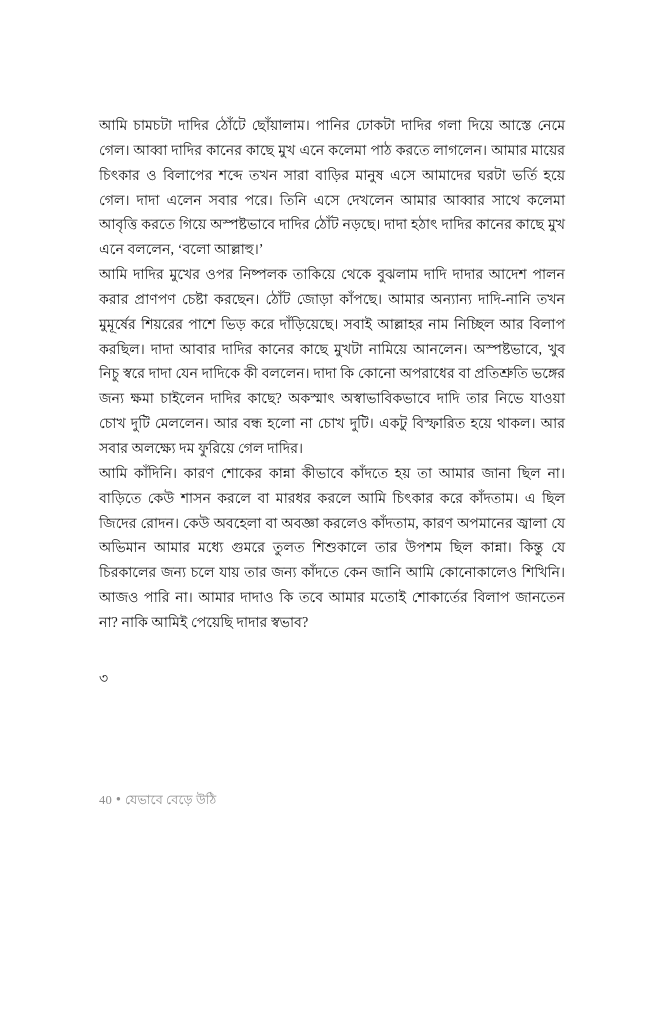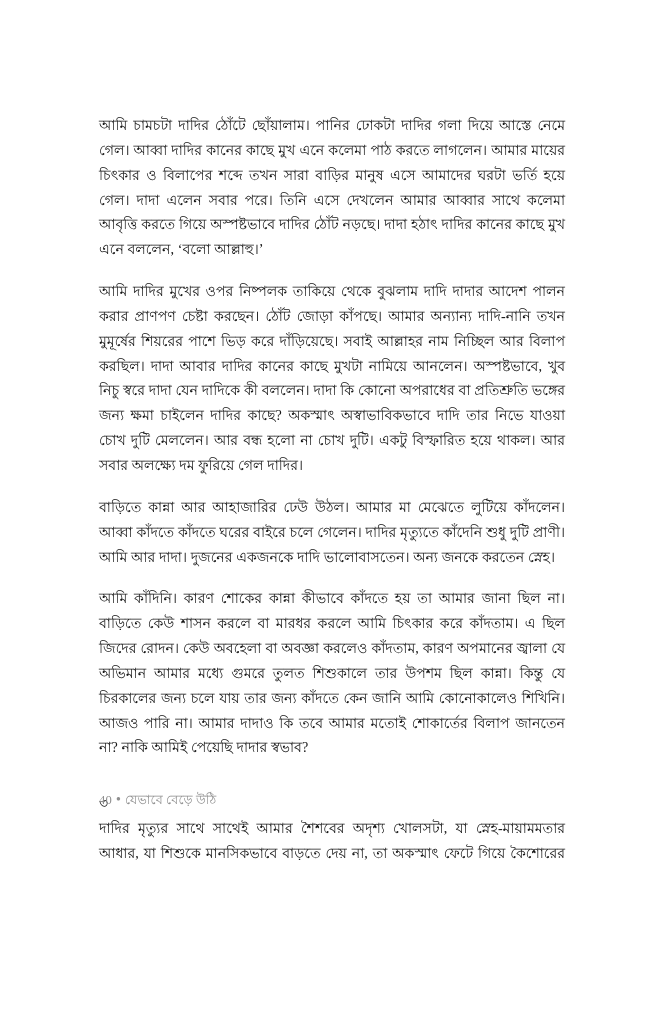--- a/index.html
+++ b/index.html
@@ -41,7 +41,7 @@
     text-align: justify;
   }
   .para + .para {
-    margin-top: 17px;
+    margin-top: 0px;
   }
   
   p.para { text-align-last: left; }

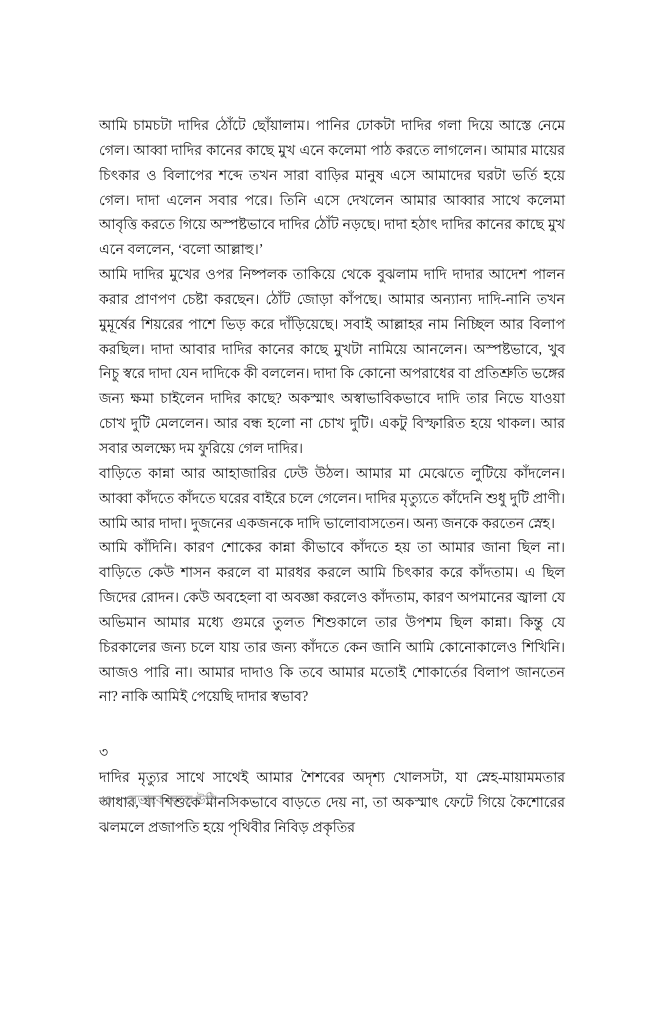--- a/index.html
+++ b/index.html
@@ -87,7 +87,6 @@
 
     <p class="para">আমি দাদির মুখের ওপর নিষ্পলক তাকিয়ে থেকে বুঝলাম দাদি দাদার আদেশ পালন করার প্রাণপণ চেষ্টা করছেন। ঠোঁট জোড়া কাঁপছে। আমার অন্যান্য দাদি-নানি তখন মুমূর্ষের শিয়রের পাশে ভিড় করে দাঁড়িয়েছে। সবাই আল্লাহর নাম নিচ্ছিল আর বিলাপ করছিল। দাদা আবার দাদির কানের কাছে মুখটা নামিয়ে আনলেন। অস্পষ্টভাবে, খুব নিচু স্বরে দাদা যেন দাদিকে কী বললেন। দাদা কি কোনো অপরাধের বা প্রতিশ্রুতি ভঙ্গের জন্য ক্ষমা চাইলেন দাদির কাছে? অকস্মাৎ অস্বাভাবিকভাবে দাদি তার নিভে যাওয়া চোখ দুটি মেললেন। আর বন্ধ হলো না চোখ দুটি। একটু বিস্ফারিত হয়ে থাকল। আর সবার অলক্ষ্যে দম ফুরিয়ে গেল দাদির।</p>
 
-    <p class="para">বাড়িতে কান্না আর আহাজারির ঢেউ উঠল। আমার মা মেঝেতে লুটিয়ে কাঁদলেন। আব্বা কাঁদতে কাঁদতে ঘরের বাইরে চলে গেলেন। দাদির মৃত্যুতে কাঁদেনি শুধু দুটি প্রাণী। আমি আর দাদা। দুজনের একজনকে দাদি ভালোবাসতেন। অন্য জনকে করতেন স্নেহ।</p>
 
     <p class="para">আমি কাঁদিনি। কারণ শোকের কান্না কীভাবে কাঁদতে হয় তা আমার জানা ছিল না। বাড়িতে কেউ শাসন করলে বা মারধর করলে আমি চিৎকার করে কাঁদতাম। এ ছিল জিদের রোদন। কেউ অবহেলা বা অবজ্ঞা করলেও কাঁদতাম, কারণ অপমানের জ্বালা যে অভিমান আমার মধ্যে গুমরে তুলত শিশুকালে তার উপশম ছিল কান্না। কিন্তু যে চিরকালের জন্য চলে যায় তার জন্য কাঁদতে কেন জানি আমি কোনোকালেও শিখিনি। আজও পারি না। আমার দাদাও কি তবে আমার মতোই শোকার্তের বিলাপ জানতেন না? নাকি আমিই পেয়েছি দাদার স্বভাব?</p>
 

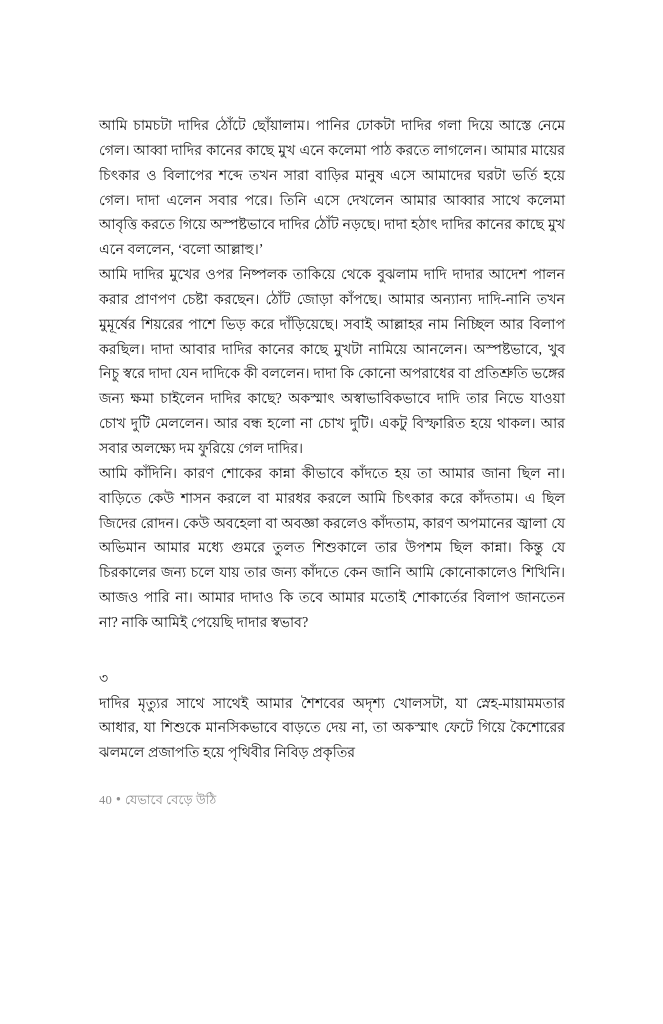--- a/index.html
+++ b/index.html
@@ -94,7 +94,6 @@
 
     <p class="section-number">৩</p>
 
-    <p class="para">দাদির মৃত্যুর সাথে সাথেই আমার শৈশবের অদৃশ্য খোলসটা, যা স্নেহ-মায়ামমতার আধার, যা শিশুকে মানসিকভাবে বাড়তে দেয় না, তা অকস্মাৎ ফেটে গিয়ে কৈশোরের ঝলমলে প্রজাপতি হয়ে পৃথিবীর নিবিড় প্রকৃতির</p>
 
   </div>
 

